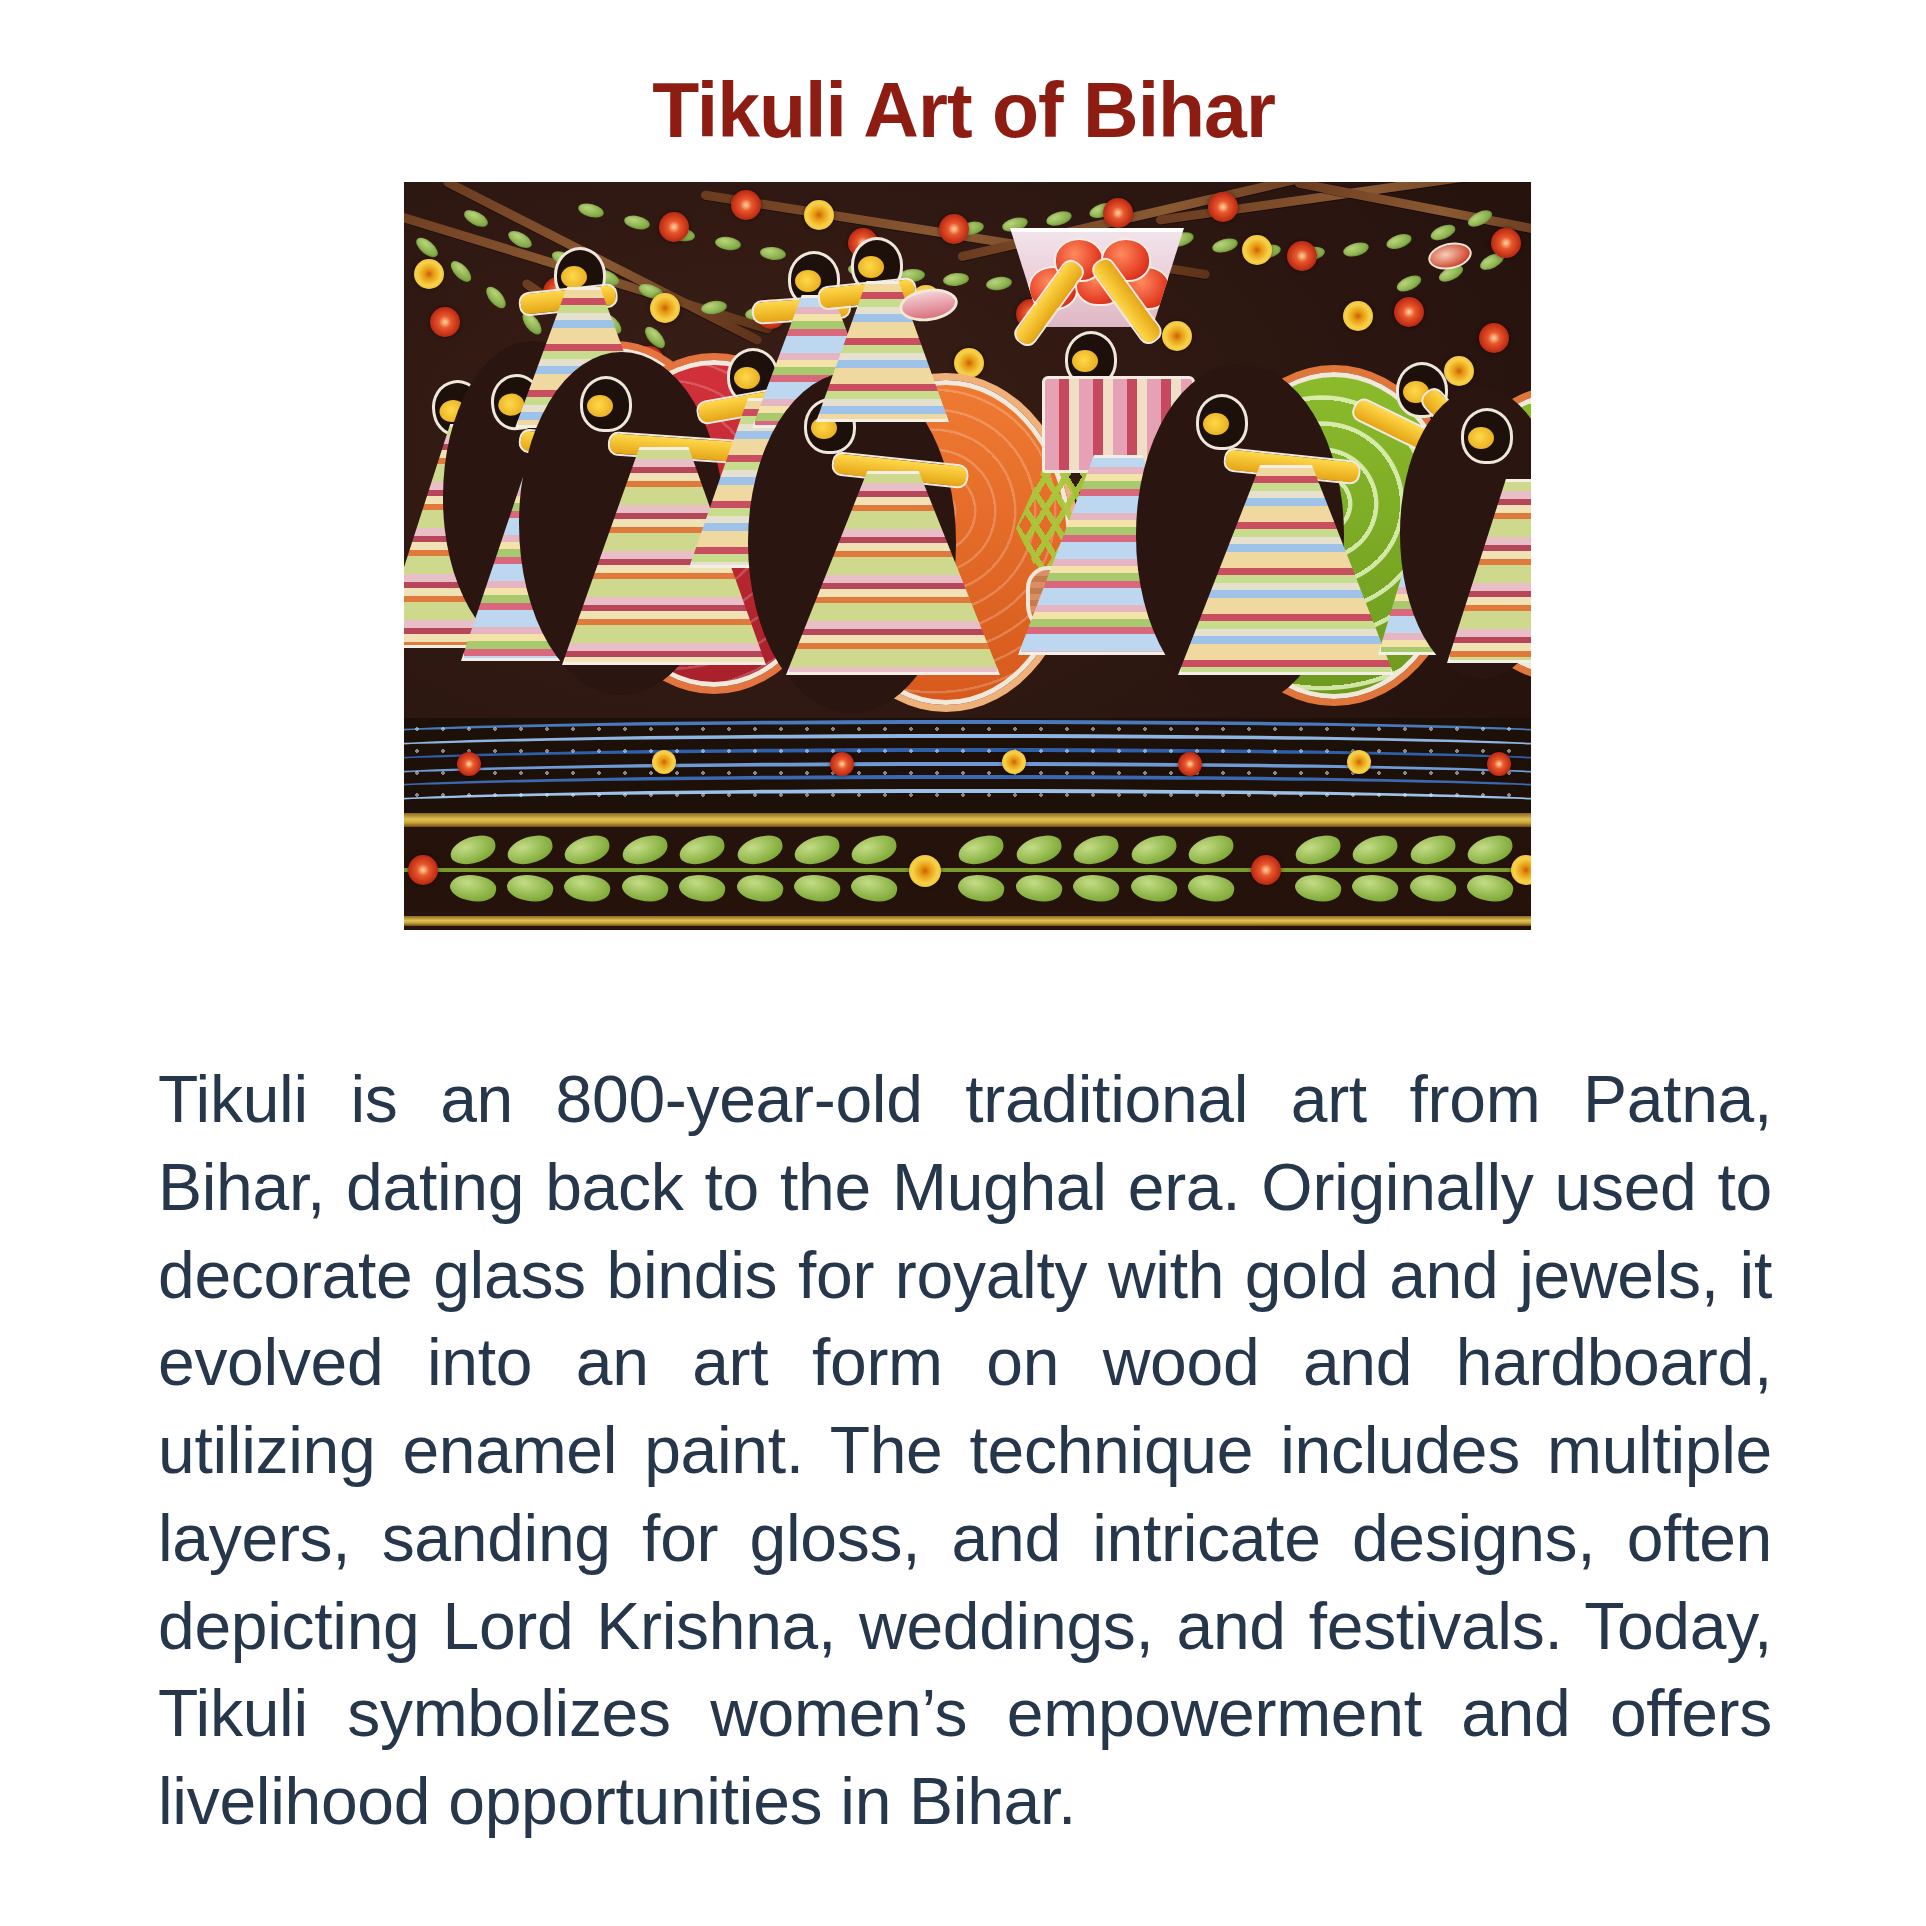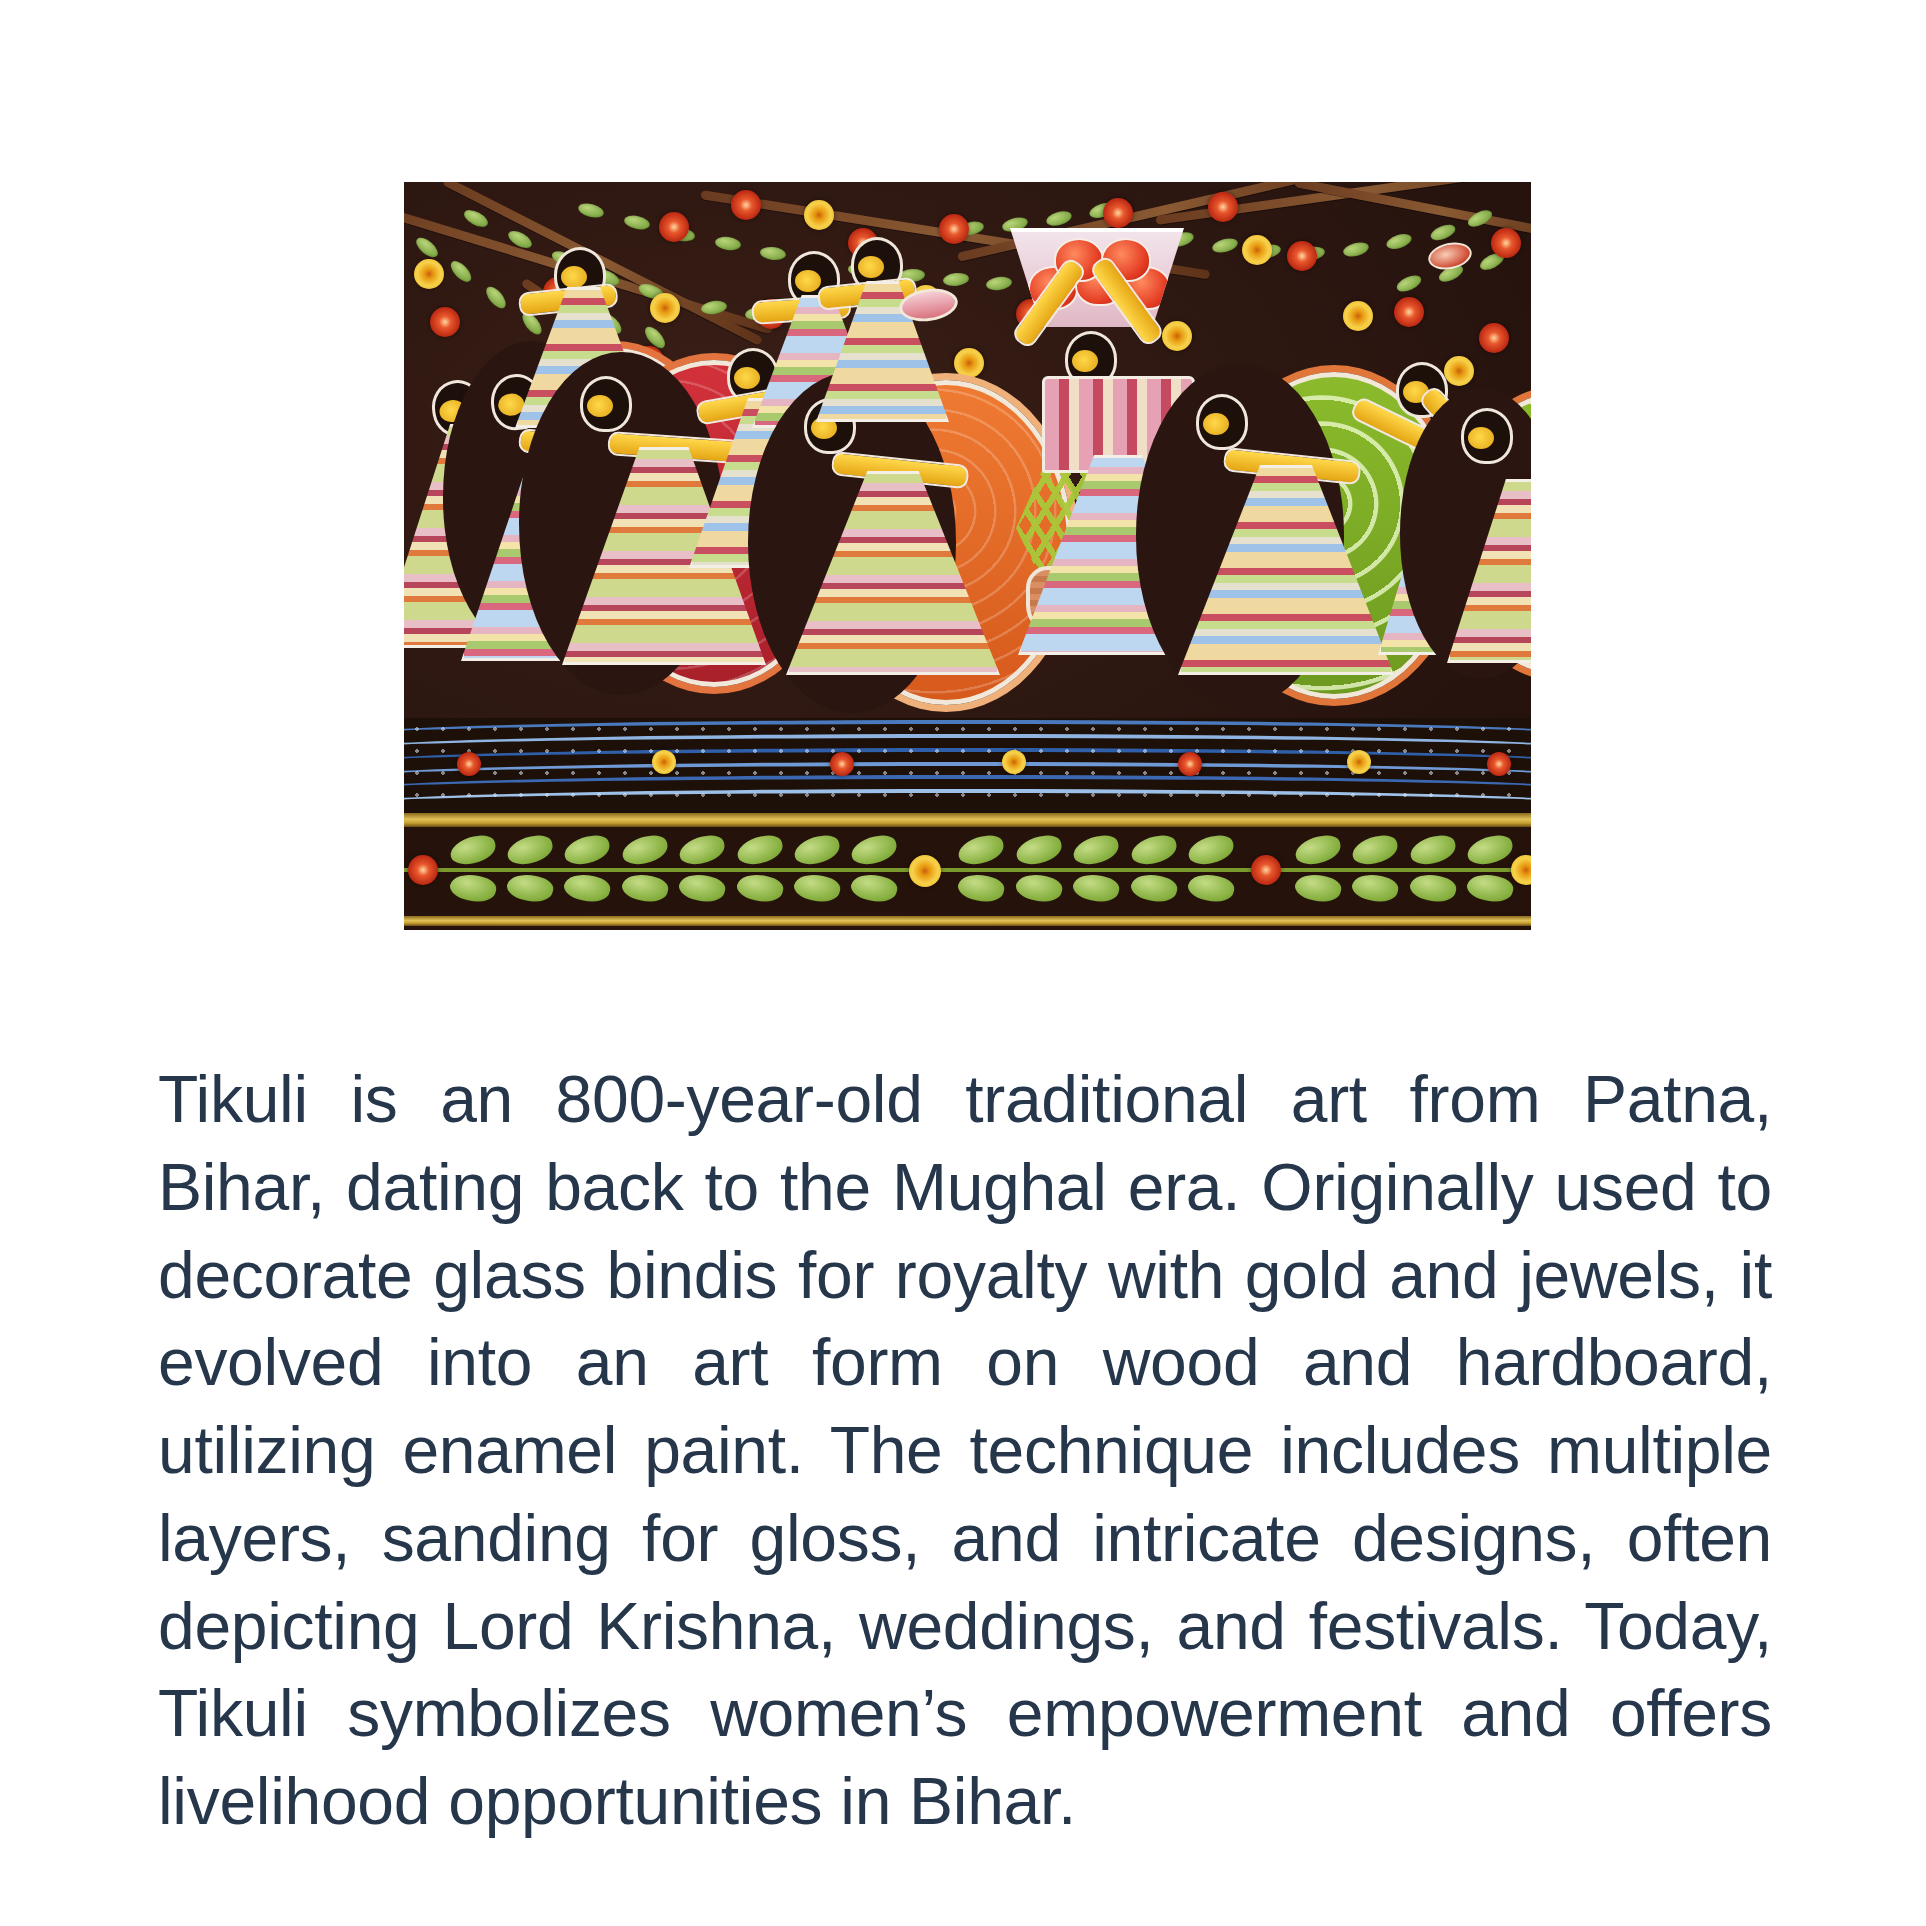--- a/index.html
+++ b/index.html
@@ -205,6 +205,7 @@
 
 <div class="page">
 
+  <h1 class="title">Tikuli Art of Bihar</h1>
 
   <div class="art-wrap" aria-label="Tikuli painting of a procession of women in colourful striped skirts and crescent veils carrying fruit baskets and pots, under a flowering vine border, above a blue river band and a green leaf border">
     <div class="art">

